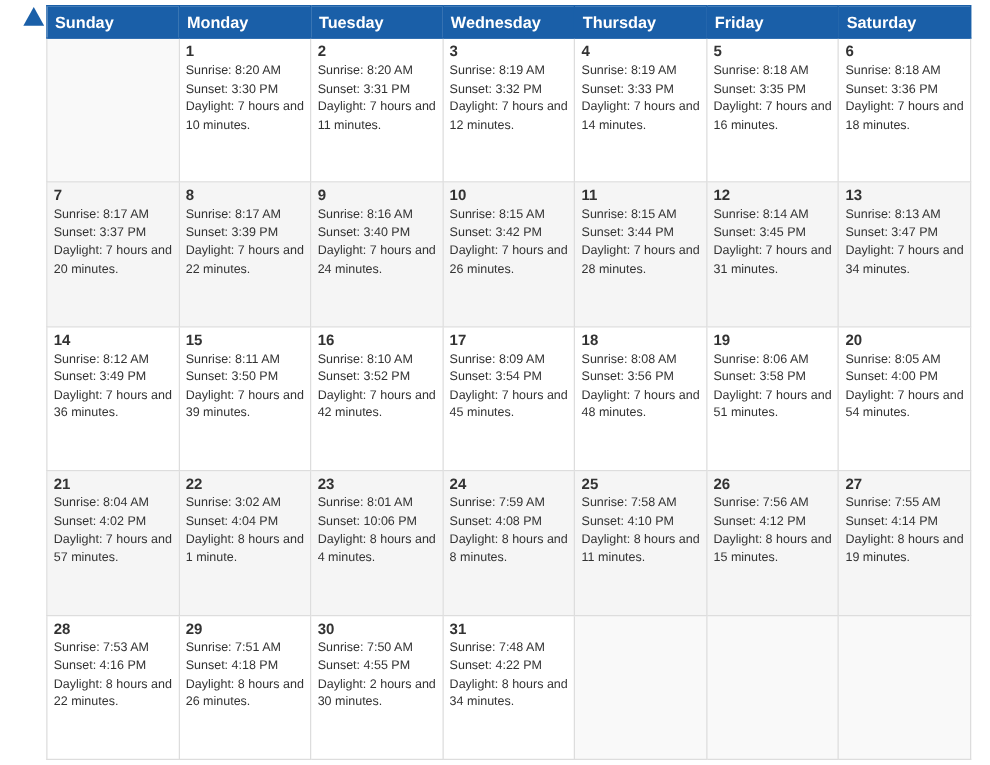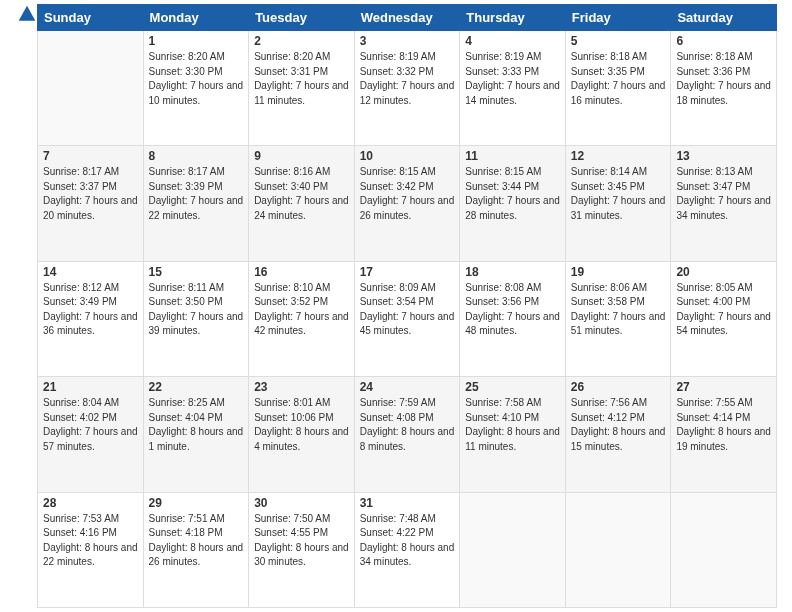--- a/index.html
+++ b/index.html
@@ -313,7 +313,7 @@
           <td>
           <span class="day-num">22</span>
           <div class="day-info">
-            <span>Sunrise: 8:25 AM</span><br>
+            <span>Sunrise: 3:02 AM</span><br>
             <span>Sunset: 4:04 PM</span><br>
             <span>Daylight: 8 hours and 1 minute.</span>
           </div>

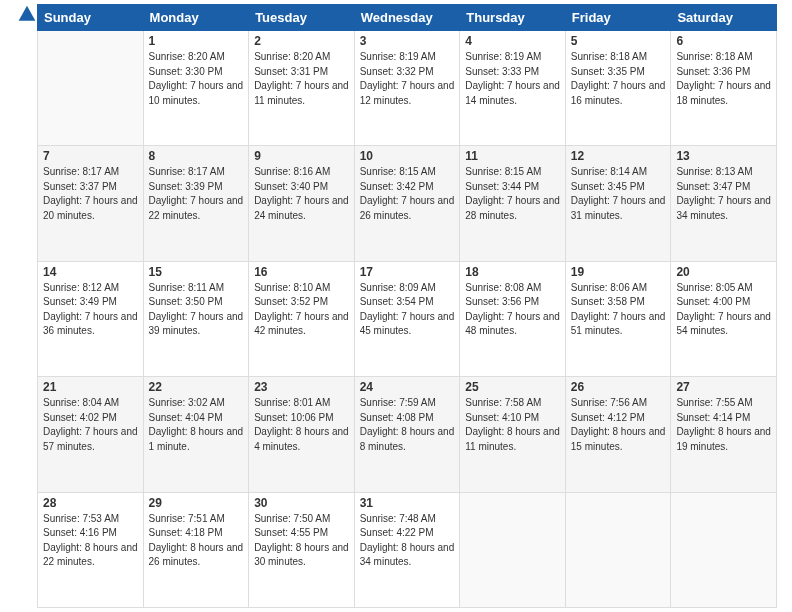--- a/index.html
+++ b/index.html
@@ -381,7 +381,7 @@
           <div class="day-info">
             <span>Sunrise: 7:50 AM</span><br>
             <span>Sunset: 4:55 PM</span><br>
-            <span>Daylight: 8 hours and 30 minutes.</span>
+            <span>Daylight: 2 hours and 30 minutes.</span>
           </div>
         </td>
           <td>

